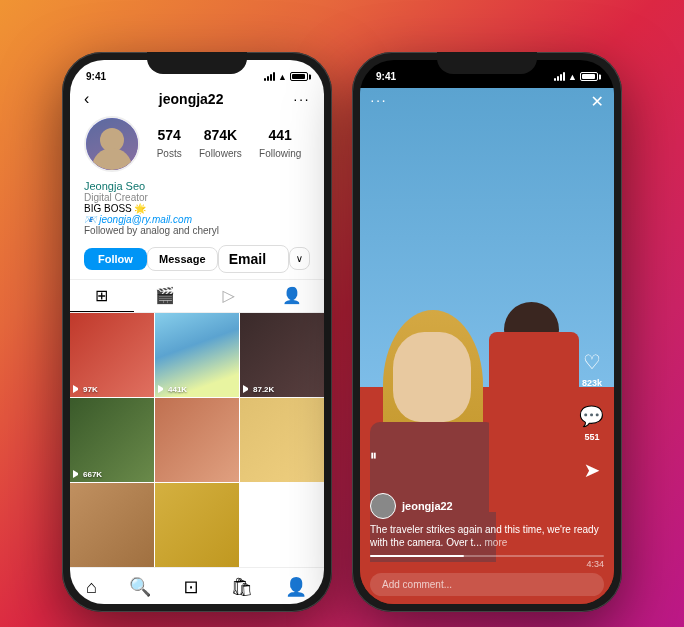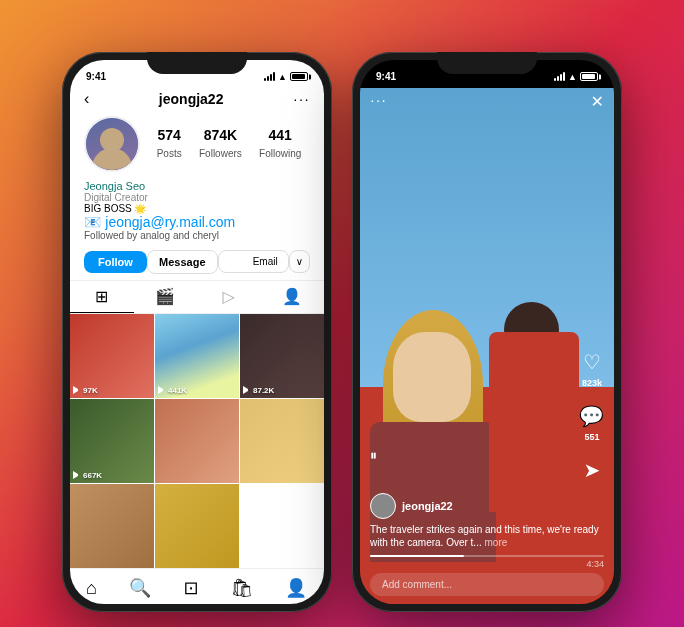--- a/index.html
+++ b/index.html
@@ -216,8 +216,9 @@
       color: #000;
     }
     .profile-email {
-      font-size: 14px;
+      font-size: 10px;
       color: #0095f6;
+      font-style: italic;
     }
     .profile-followed {
       font-size: 10px;

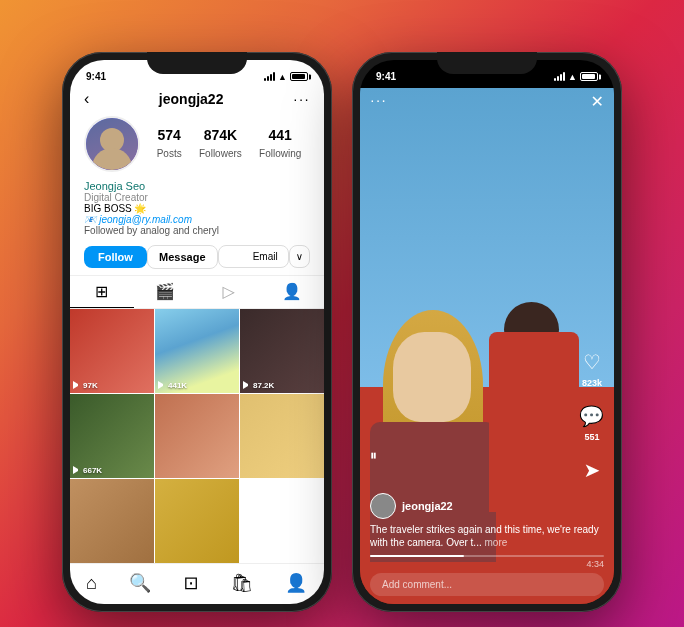--- a/index.html
+++ b/index.html
@@ -257,11 +257,11 @@
       border: 1px solid #ddd;
       border-radius: 8px;
       padding: 5px 10px;
-      font-size: 10px;
-      font-weight: 400;
+      font-size: 14px;
+      font-weight: 700;
       cursor: pointer;
       flex: 1;
-      text-align: right;
+      text-align: left;
     }
     .btn-more {
       background: #fff;

